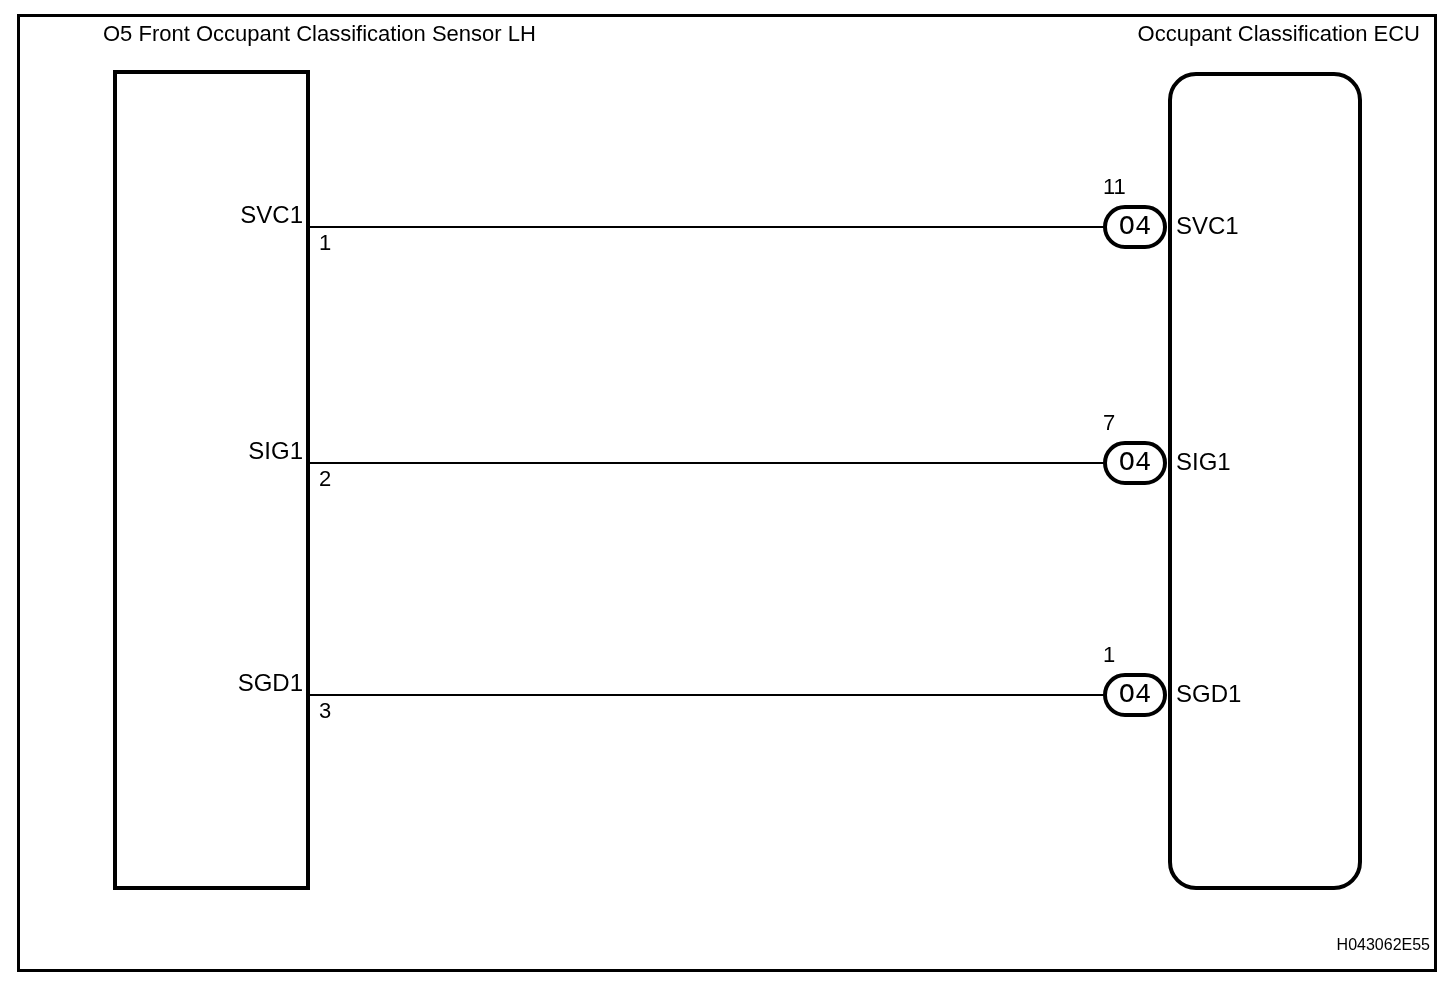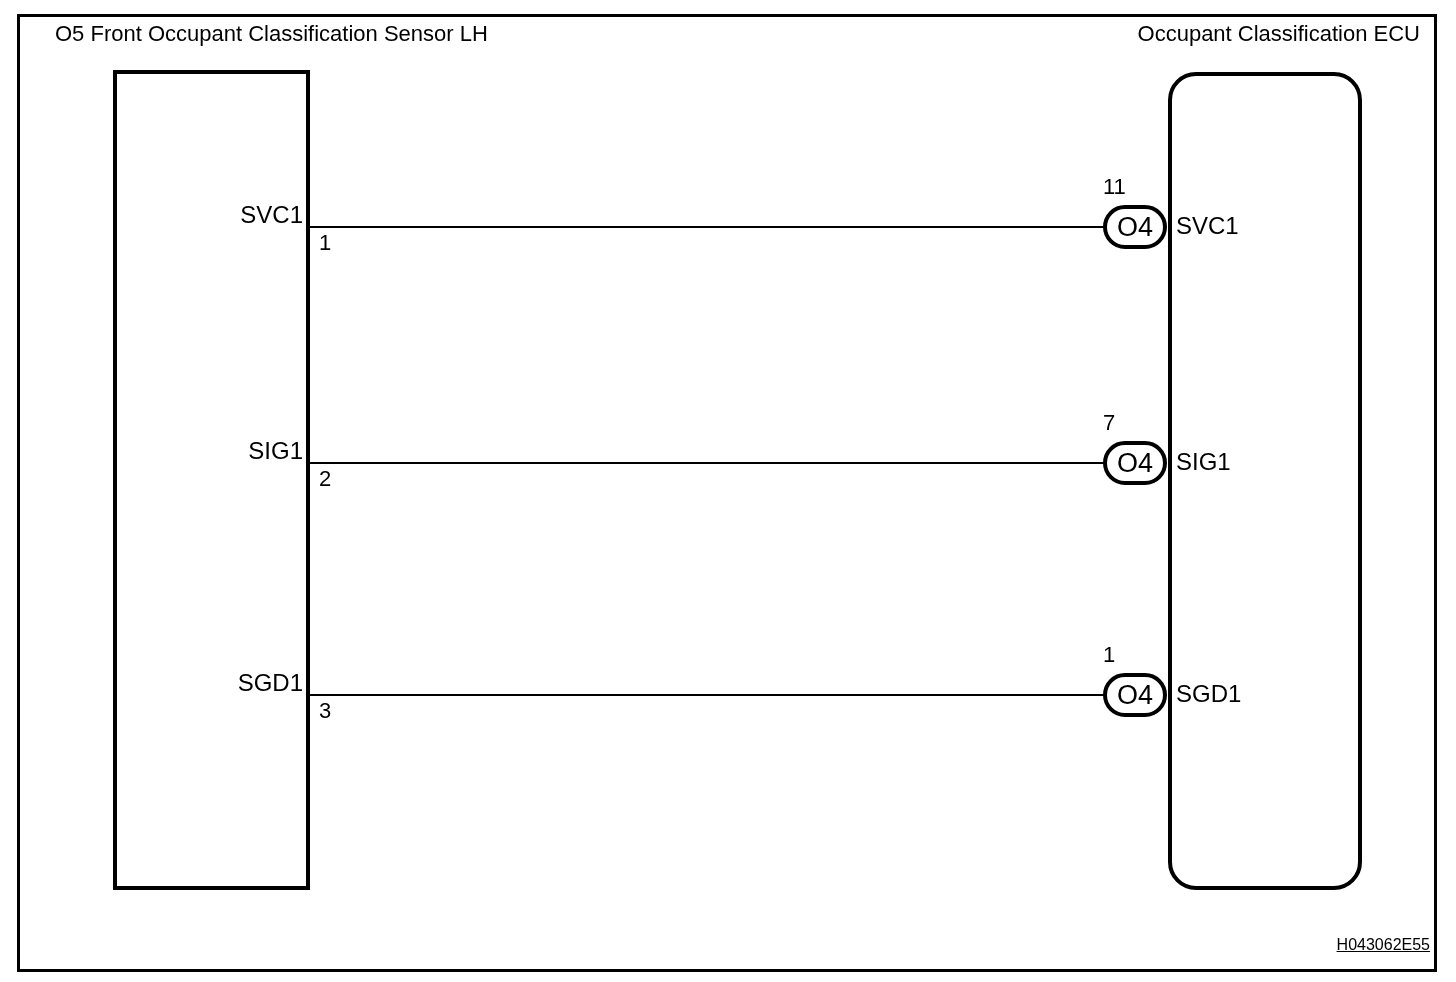--- a/index.html
+++ b/index.html
@@ -31,6 +31,7 @@
     font-size: 22px;
     line-height: 24px;
     white-space: nowrap;
+    margin-left: 48px;
   }
   .title-left { left: 55px; }
   .title-right { right: 36px; }

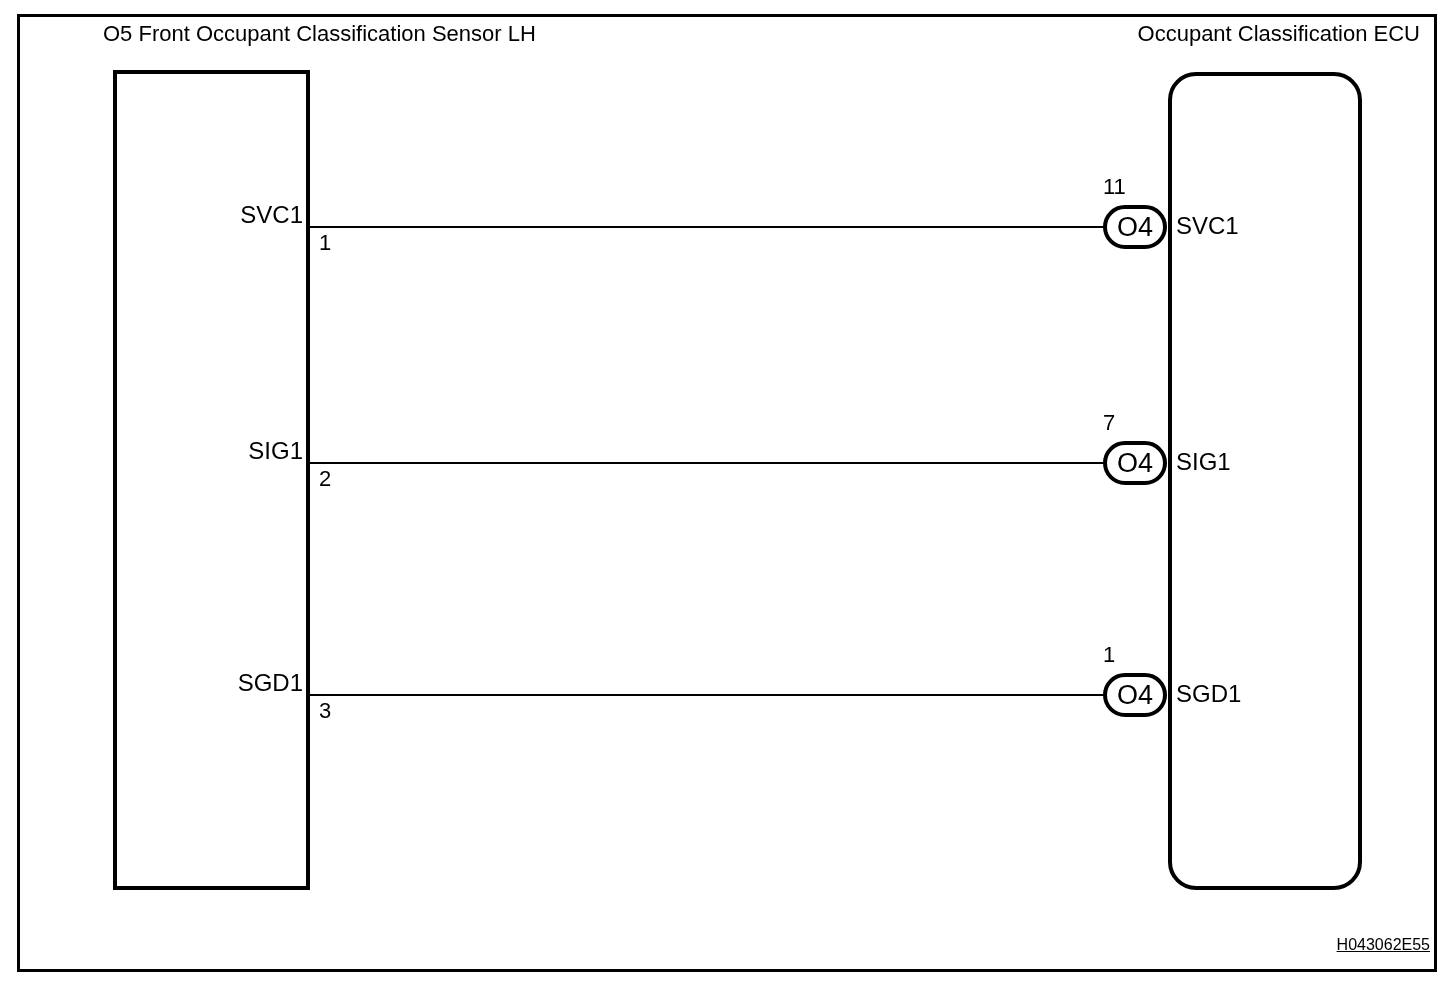--- a/index.html
+++ b/index.html
@@ -117,6 +117,7 @@
     justify-content: center;
     font-size: 27px;
     line-height: 27px;
+    font-family: Liberation Mono, monospace;
   }
   .right-pin-label {
     position: absolute;

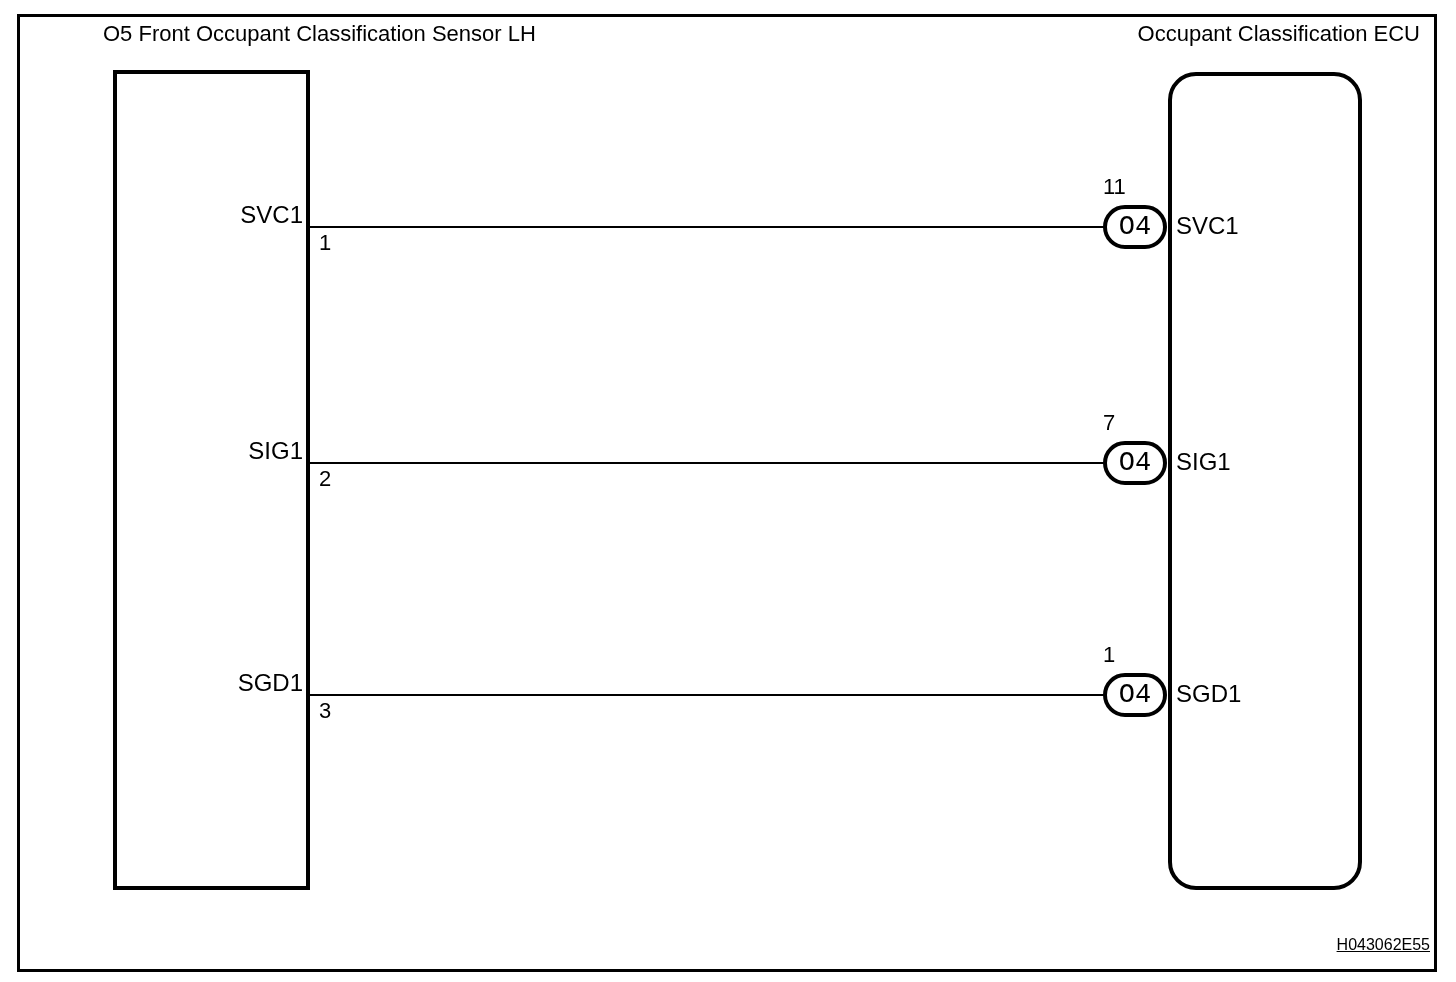--- a/index.html
+++ b/index.html
@@ -133,7 +133,6 @@
     top: 936px;
     font-size: 16px;
     line-height: 18px;
-    text-decoration: underline;
   }
 </style>
 </head>

